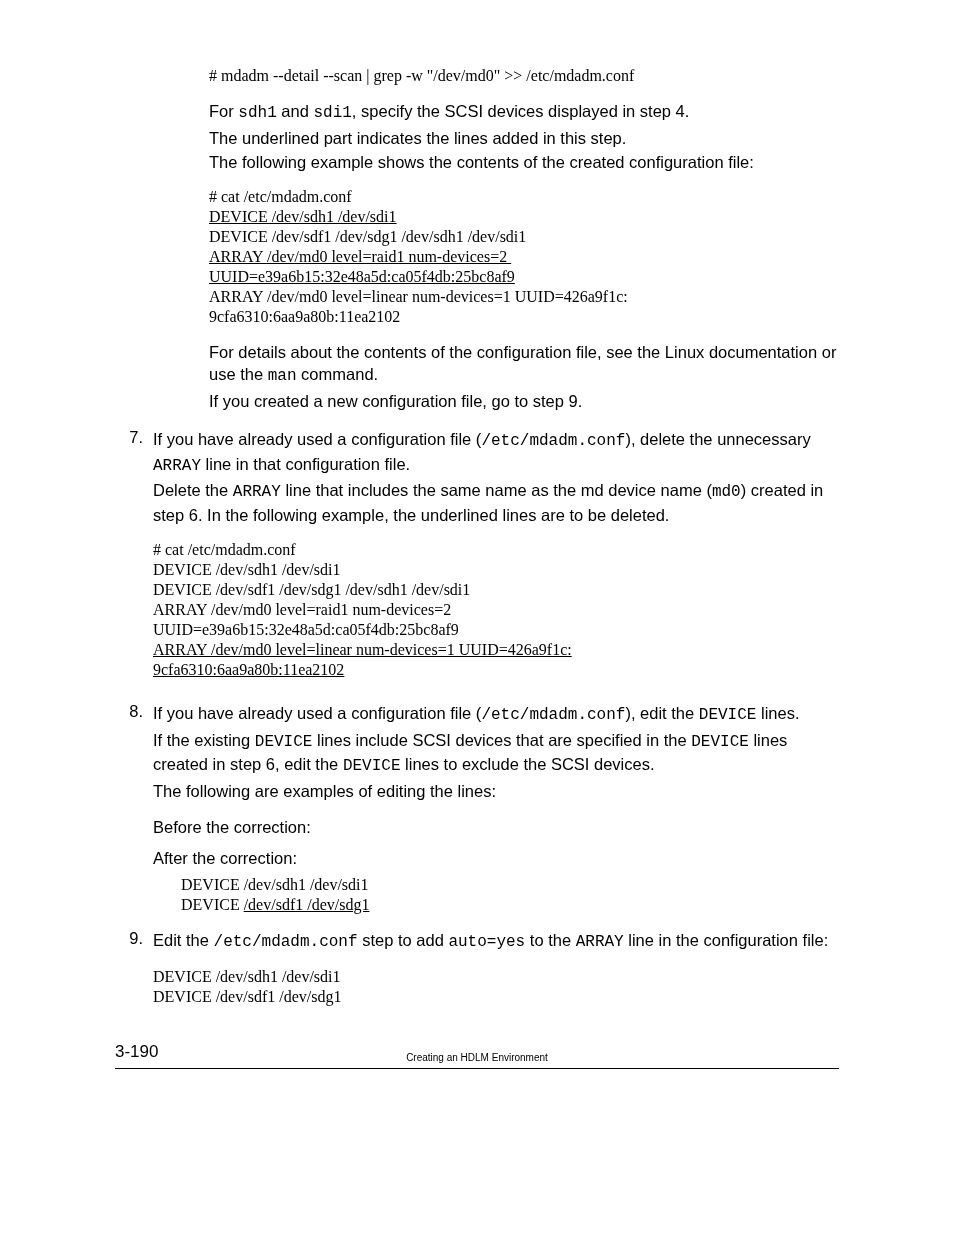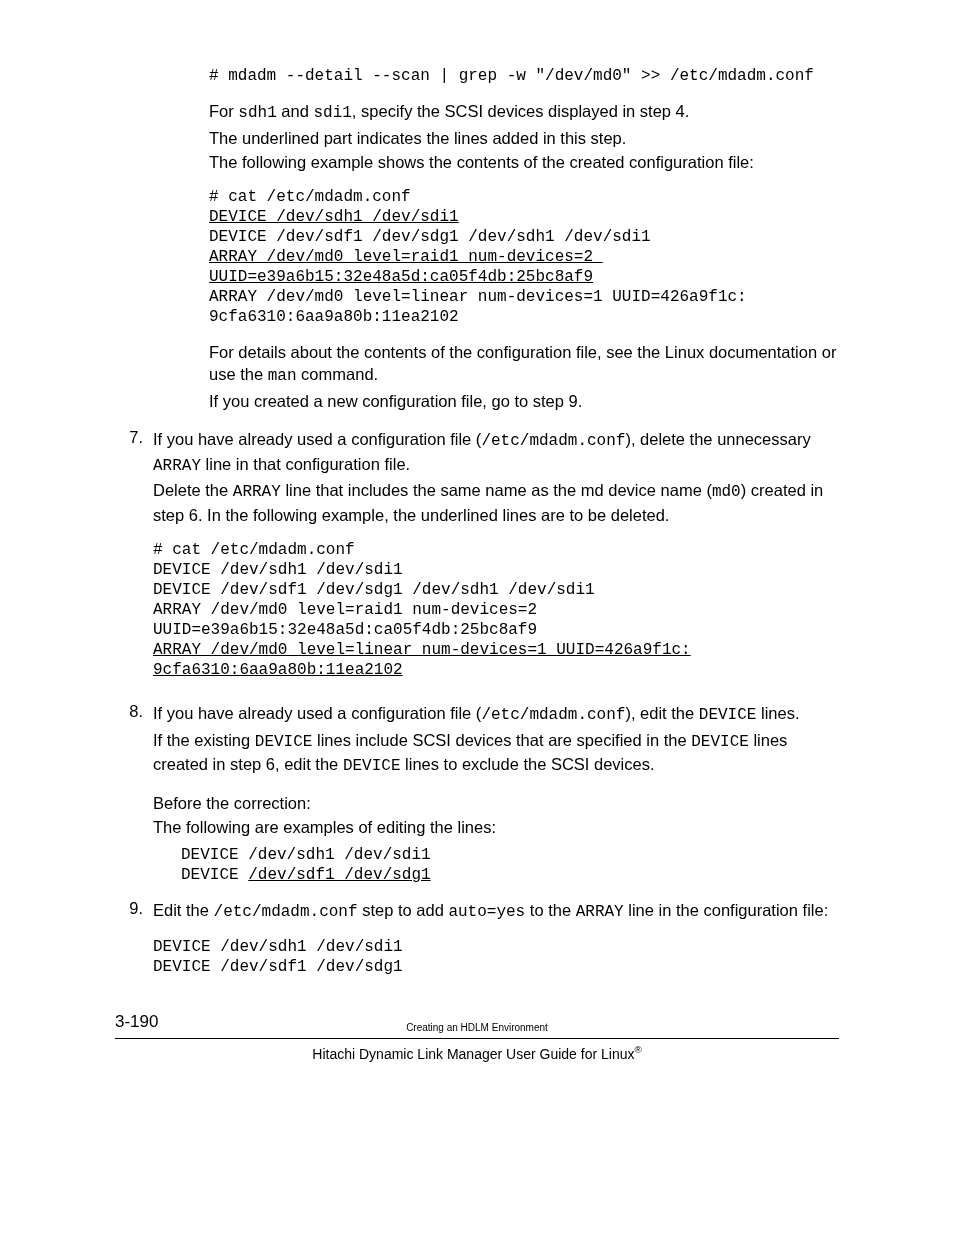--- a/index.html
+++ b/index.html
@@ -21,7 +21,7 @@
     font-size: 16px;
   }
   .code-block {
-    font-family: Liberation Mono, monospace;
+    font-family: Liberation Serif, serif;
     font-size: 16px;
     white-space: pre;
     line-height: 1.25;

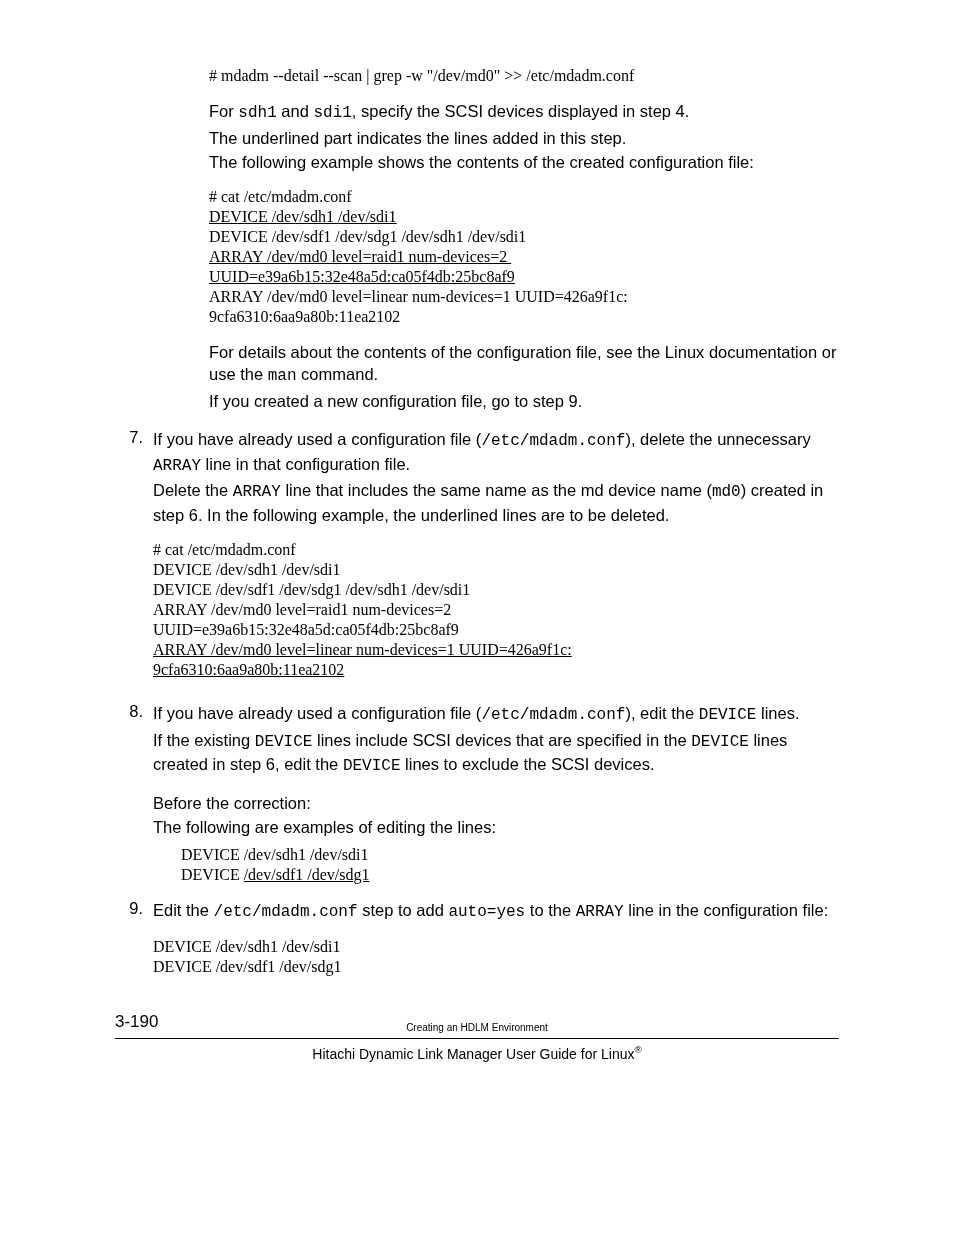--- a/index.html
+++ b/index.html
@@ -125,9 +125,9 @@
       <div class="para">
         <span>If the existing </span><span class="mono">DEVICE</span><span> lines include SCSI devices that are specified in the </span><span class="mono">DEVICE</span><span> lines created in step 6, edit the </span><span class="mono">DEVICE</span><span> lines to exclude the SCSI devices.</span>
       </div>
+      <div class="para">The following are examples of editing the lines:</div>
+
       <div class="para gap">Before the correction:</div>
-
-      <div class="para">The following are examples of editing the lines:</div>
 
       <div class="code-block inner-block"><span>DEVICE /dev/sdh1 /dev/sdi1</span>
 <span>DEVICE </span><span class="ul">/dev/sdf1 /dev/sdg1</span></div>

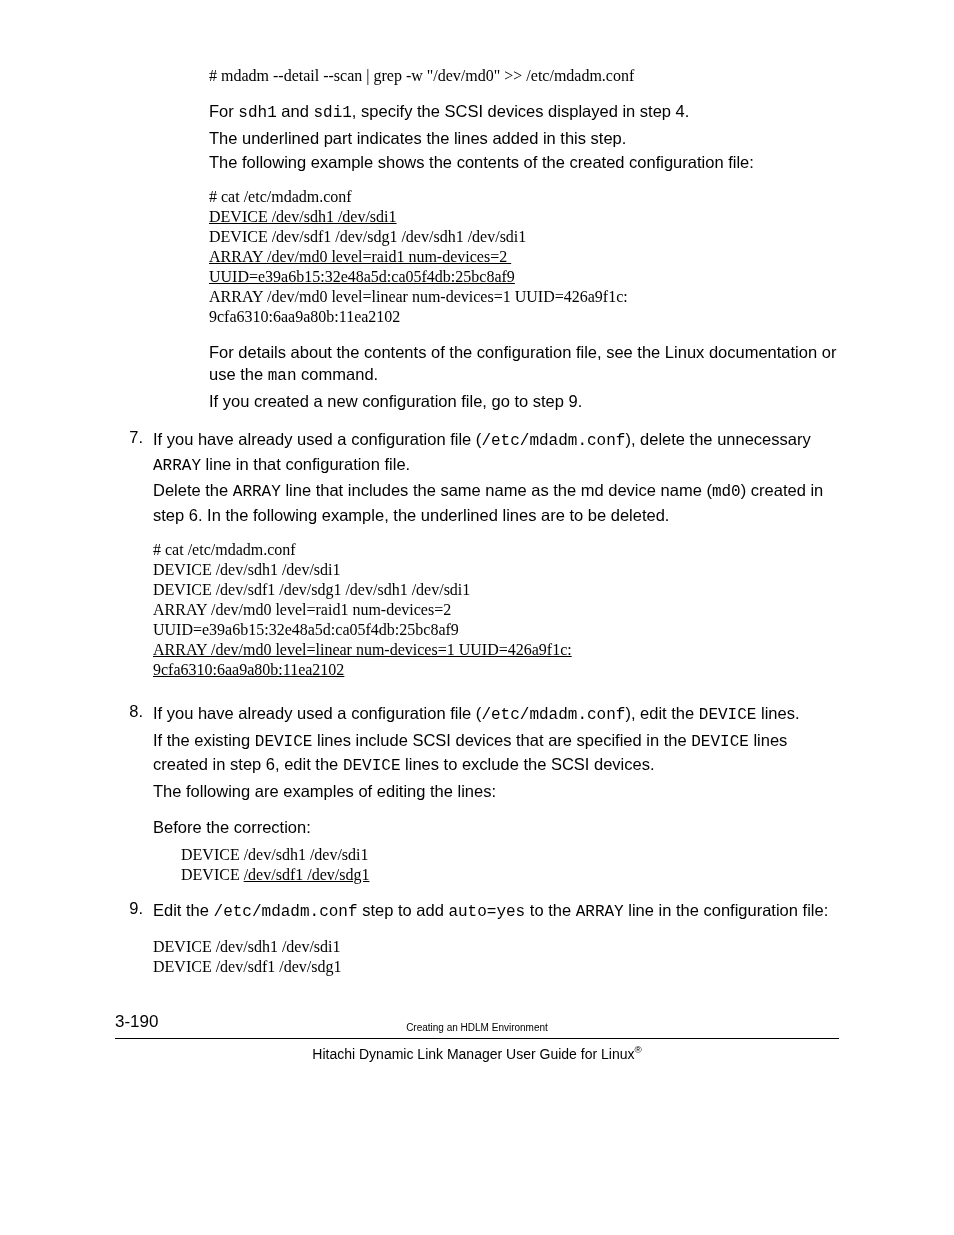--- a/index.html
+++ b/index.html
@@ -129,6 +129,7 @@
 
       <div class="para gap">Before the correction:</div>
 
+      <div class="para" style="margin-top:8px;">After the correction:</div>
       <div class="code-block inner-block"><span>DEVICE /dev/sdh1 /dev/sdi1</span>
 <span>DEVICE </span><span class="ul">/dev/sdf1 /dev/sdg1</span></div>
     </div>

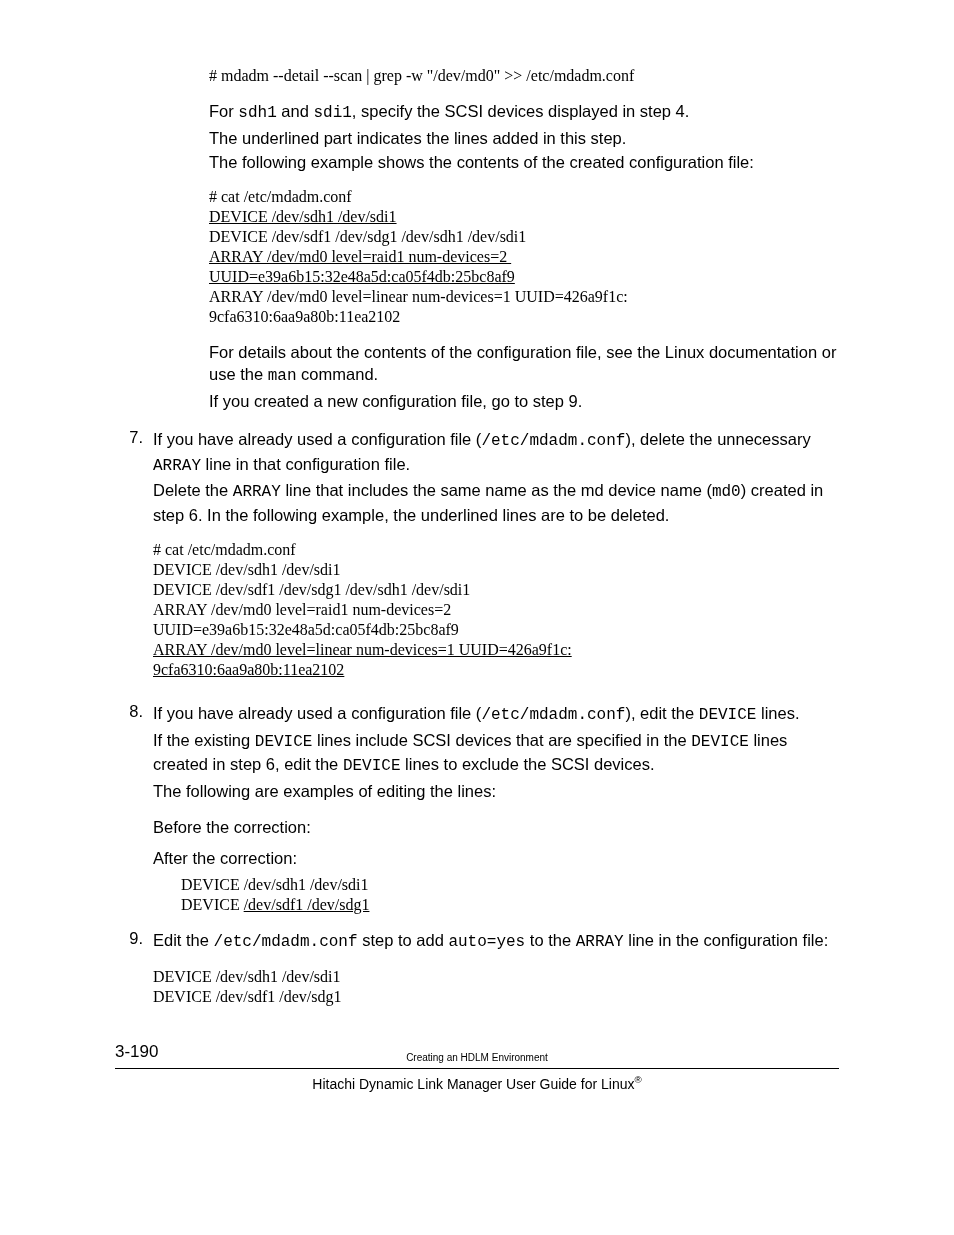--- a/index.html
+++ b/index.html
@@ -152,9 +152,6 @@
       <div class="chapter-title">Creating an HDLM Environment</div>
       <div style="width:80px"></div>
     </div>
-    <div class="doc-title">
-      <span>Hitachi Dynamic Link Manager User Guide for Linux</span><sup>®</sup>
-    </div>
   </div>
 
 </div>

